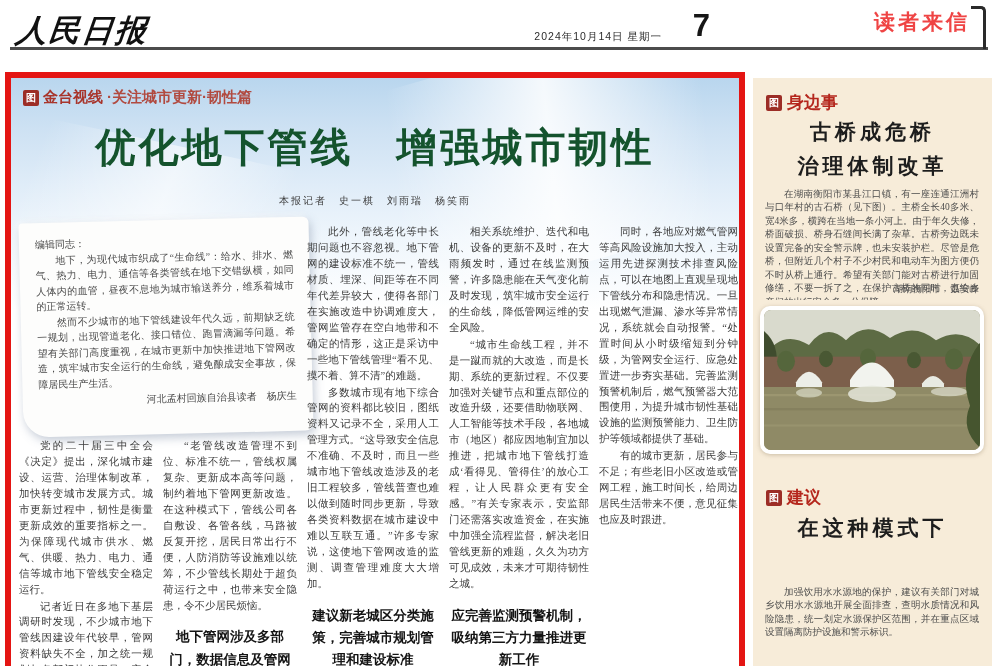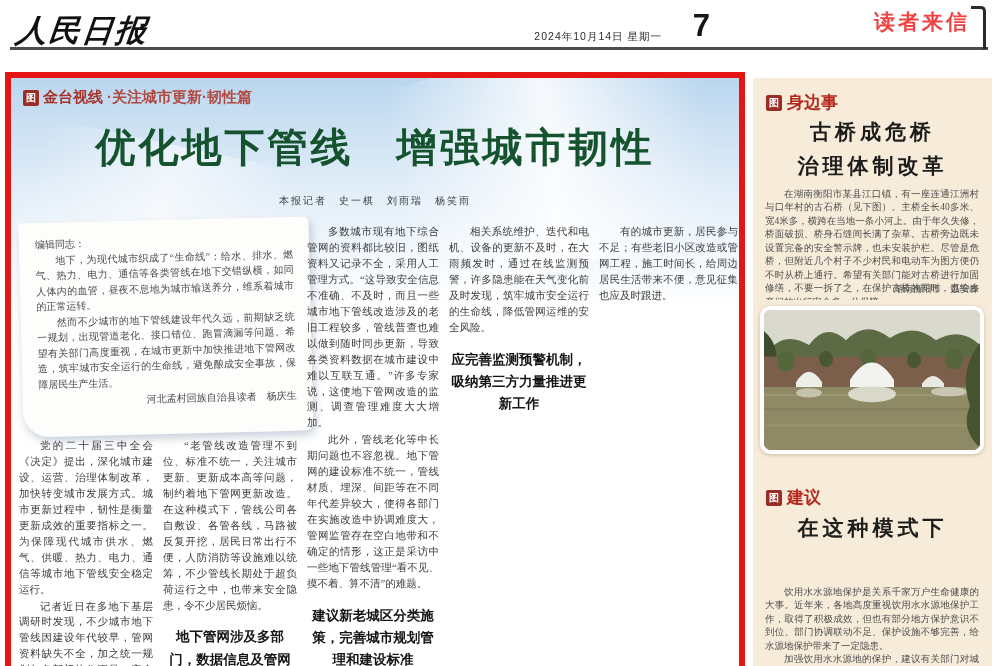--- a/index.html
+++ b/index.html
@@ -141,6 +141,7 @@
     </div>
 
     <div id="col5" class="col">
+      <p>同时，各地应对燃气管网等高风险设施加大投入，主动运用先进探测技术排查风险点，可以在地图上直观呈现地下管线分布和隐患情况。一旦出现燃气泄漏、渗水等异常情况，系统就会自动报警。“处置时间从小时级缩短到分钟级，为管网安全运行、应急处置进一步夯实基础。完善监测预警机制后，燃气预警器大范围使用，为提升城市韧性基础设施的监测预警能力、卫生防护等领域都提供了基础。</p>
       <p>有的城市更新，居民参与不足；有些老旧小区改造或管网工程，施工时间长，给周边居民生活带来不便，意见征集也应及时跟进。</p>
 
     </div>

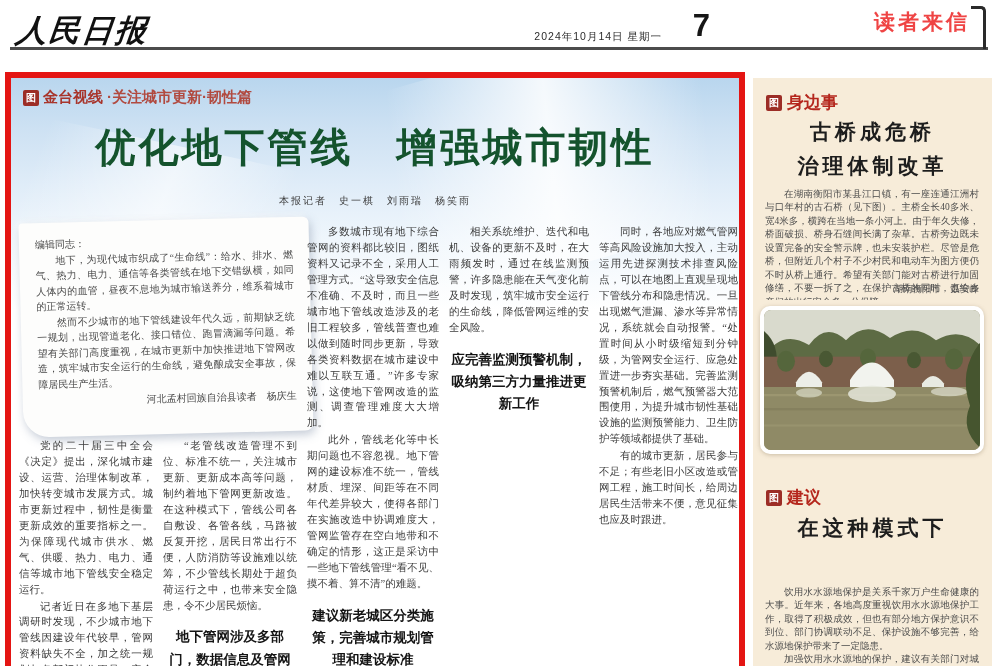--- a/index.html
+++ b/index.html
@@ -136,6 +136,7 @@
 
     <div id="col4" class="col">
       <p>相关系统维护、迭代和电机、设备的更新不及时，在大雨频发时，通过在线监测预警，许多隐患能在天气变化前及时发现，筑牢城市安全运行的生命线，降低管网运维的安全风险。</p>
+      <p>“城市生命线工程，并不是一蹴而就的大改造，而是长期、系统的更新过程。不仅要加强对关键节点和重点部位的改造升级，还要借助物联网、人工智能等技术手段，各地城市（地区）都应因地制宜加以推进，把城市地下管线打造成‘看得见、管得住’的放心工程，让人民群众更有安全感。”有关专家表示，安监部门还需落实改造资金，在实施中加强全流程监督，解决老旧管线更新的难题，久久为功方可见成效，未来才可期待韧性之城。</p>
       <div class="subhead">应完善监测预警机制，吸纳第三方力量推进更新工作</div>
 
     </div>

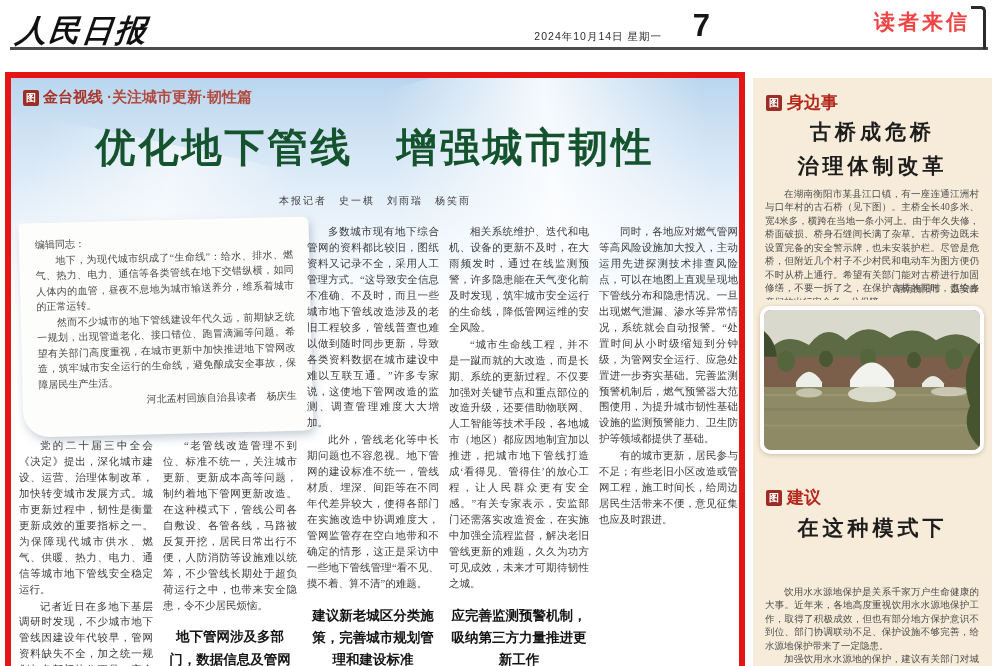--- a/index.html
+++ b/index.html
@@ -128,8 +128,8 @@
     </div>
 
     <div id="col3" class="col">
+      <p>此外，管线老化等中长期问题也不容忽视。地下管网的建设标准不统一，管线材质、埋深、间距等在不同年代差异较大，使得各部门在实施改造中协调难度大，管网监管存在空白地带和不确定的情形，这正是采访中一些地下管线管理“看不见、摸不着、算不清”的难题。</p>
       <p>多数城市现有地下综合管网的资料都比较旧，图纸资料又记录不全，采用人工管理方式。“这导致安全信息不准确、不及时，而且一些城市地下管线改造涉及的老旧工程较多，管线普查也难以做到随时同步更新，导致各类资料数据在城市建设中难以互联互通。”许多专家说，这使地下管网改造的监测、调查管理难度大大增加。</p>
-      <p>此外，管线老化等中长期问题也不容忽视。地下管网的建设标准不统一，管线材质、埋深、间距等在不同年代差异较大，使得各部门在实施改造中协调难度大，管网监管存在空白地带和不确定的情形，这正是采访中一些地下管线管理“看不见、摸不着、算不清”的难题。</p>
       <div class="subhead">建议新老城区分类施策，完善城市规划管理和建设标准</div>
 
     </div>

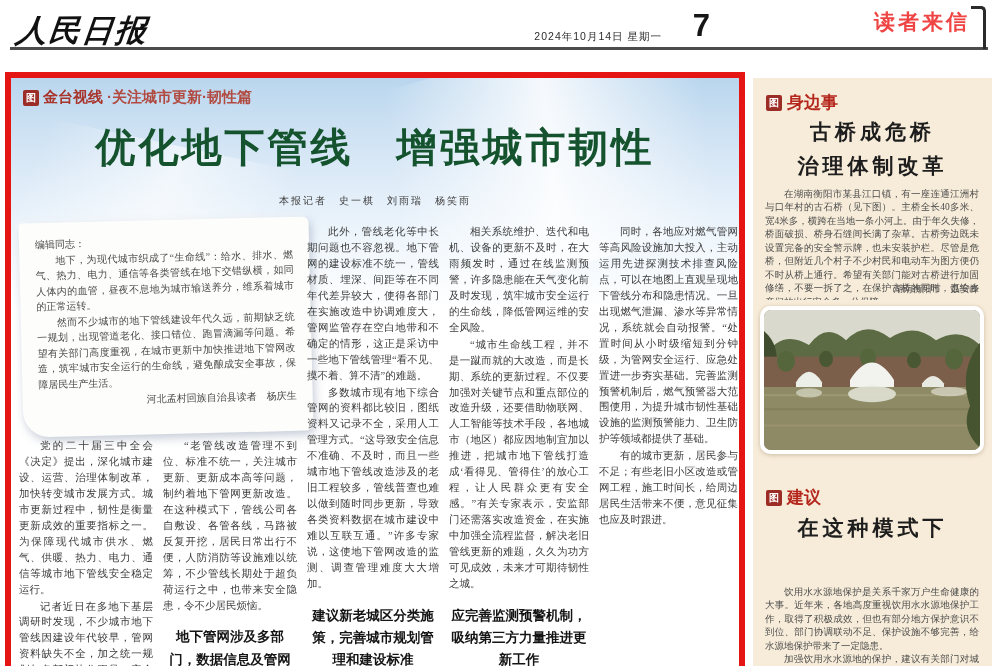--- a/index.html
+++ b/index.html
@@ -122,7 +122,7 @@
     </div>
 
     <div id="col2" class="col">
-      <p>“老管线改造管理不到位、标准不统一，关注城市更新、更新成本高等问题，制约着地下管网更新改造。在这种模式下，管线公司各自敷设、各管各线，马路被反复开挖，居民日常出行不便，人防消防等设施难以统筹，不少管线长期处于超负荷运行之中，也带来安全隐患，令不少居民烦恼。</p>
+      <p>“老管线改造管理不到位、标准不统一，管线权属复杂、更新成本高等问题，制约着地下管网更新改造。在这种模式下，管线公司各自敷设、各管各线，马路被反复开挖，居民日常出行不便，人防消防等设施难以统筹，不少管线长期处于超负荷运行之中，也带来安全隐患，令不少居民烦恼。</p>
       <div class="subhead">地下管网涉及多部门，数据信息及管网资料不联通</div>
 
     </div>

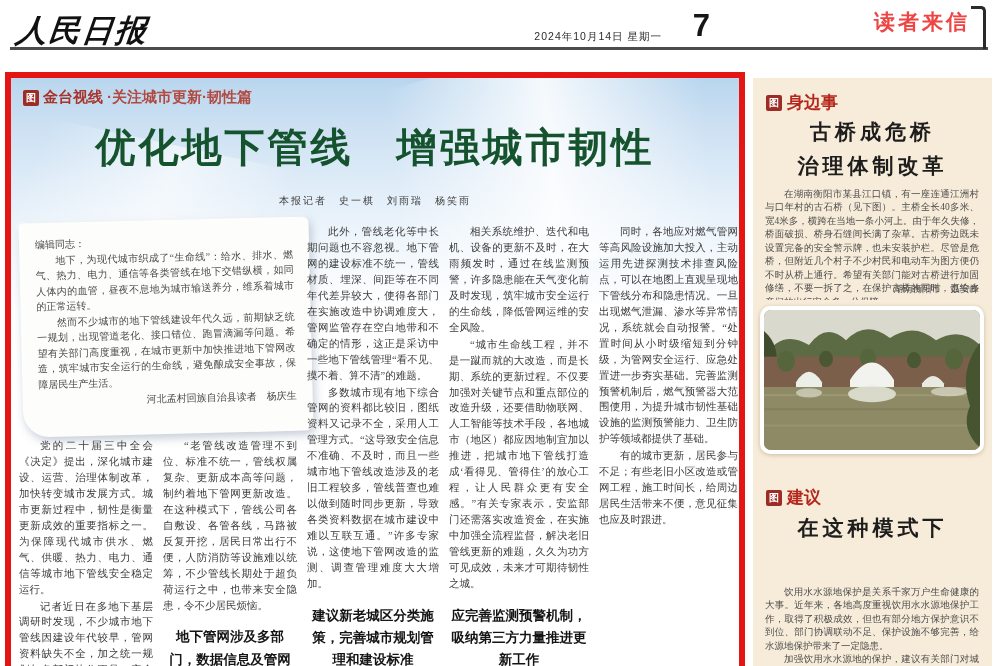--- a/index.html
+++ b/index.html
@@ -193,7 +193,6 @@
     </div>
     <div id="s2-t1" class="side-title">在这种模式下</div>
     <div id="s2-body" class="side-body">
-      <p>饮用水水源地保护是关系千家万户生命健康的大事。近年来，各地高度重视饮用水水源地保护工作，取得了积极成效，但也有部分地方保护意识不到位、部门协调联动不足、保护设施不够完善，给水源地保护带来了一定隐患。</p>
       <p>加强饮用水水源地的保护，建议有关部门对城乡饮用水水源地开展全面排查，查明水质情况和风险隐患，统一划定水源保护区范围，并在重点区域设置隔离防护设施和警示标识。</p>
     </div>
   </div>

